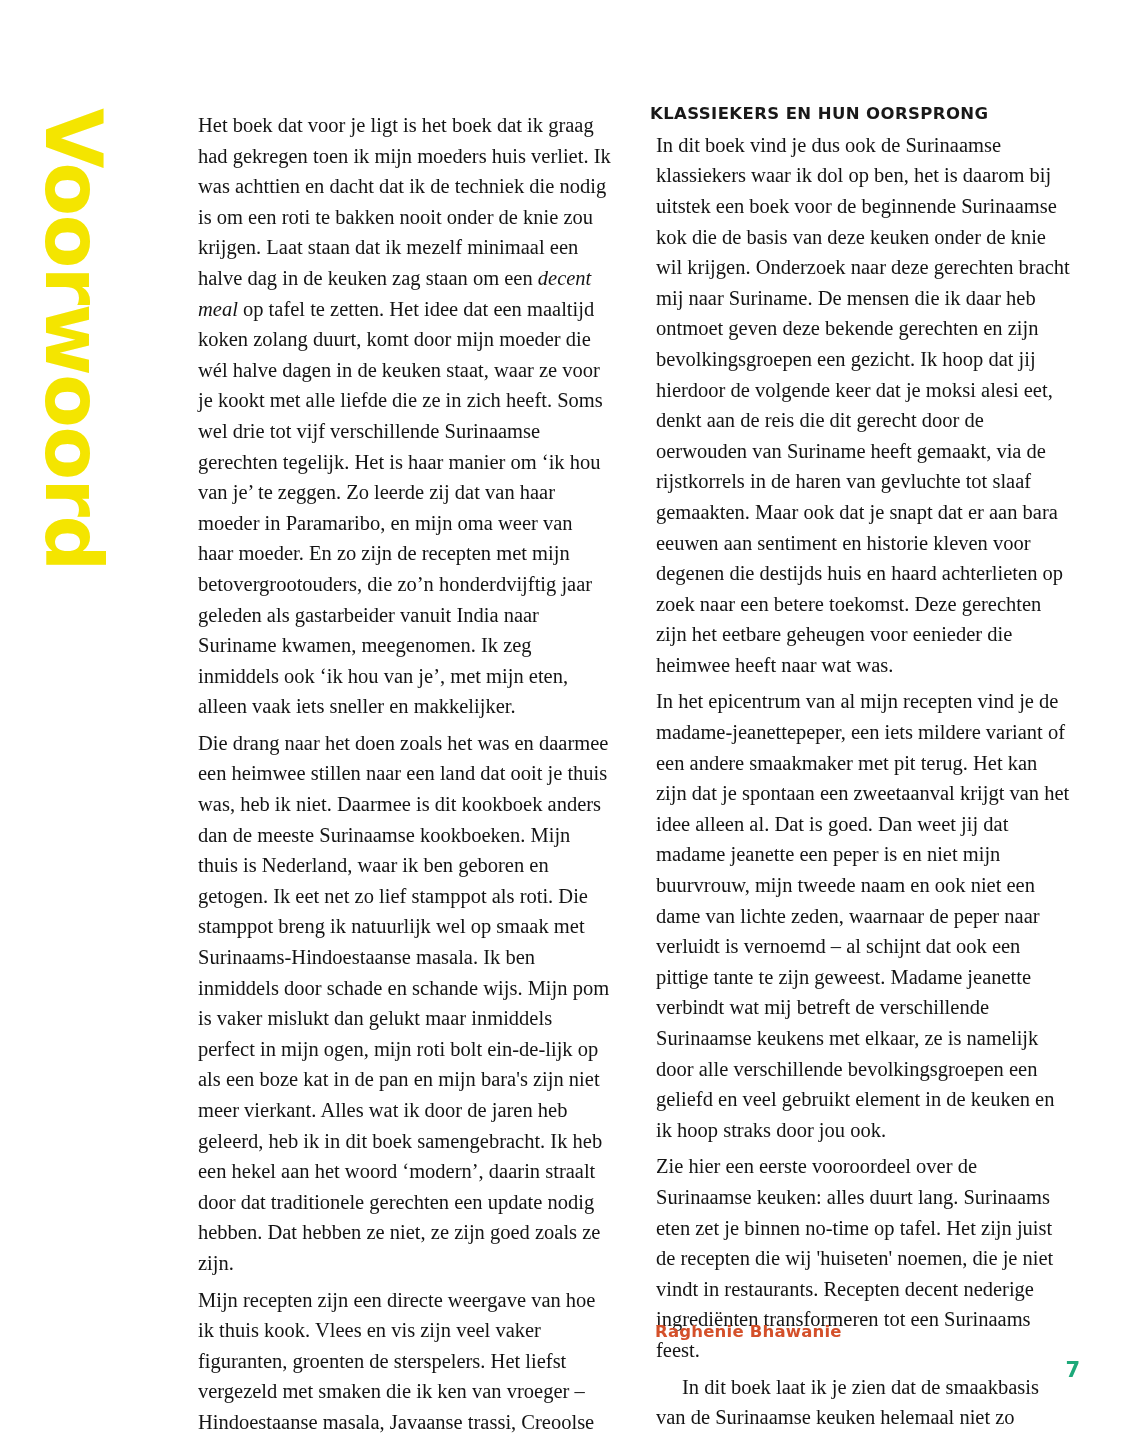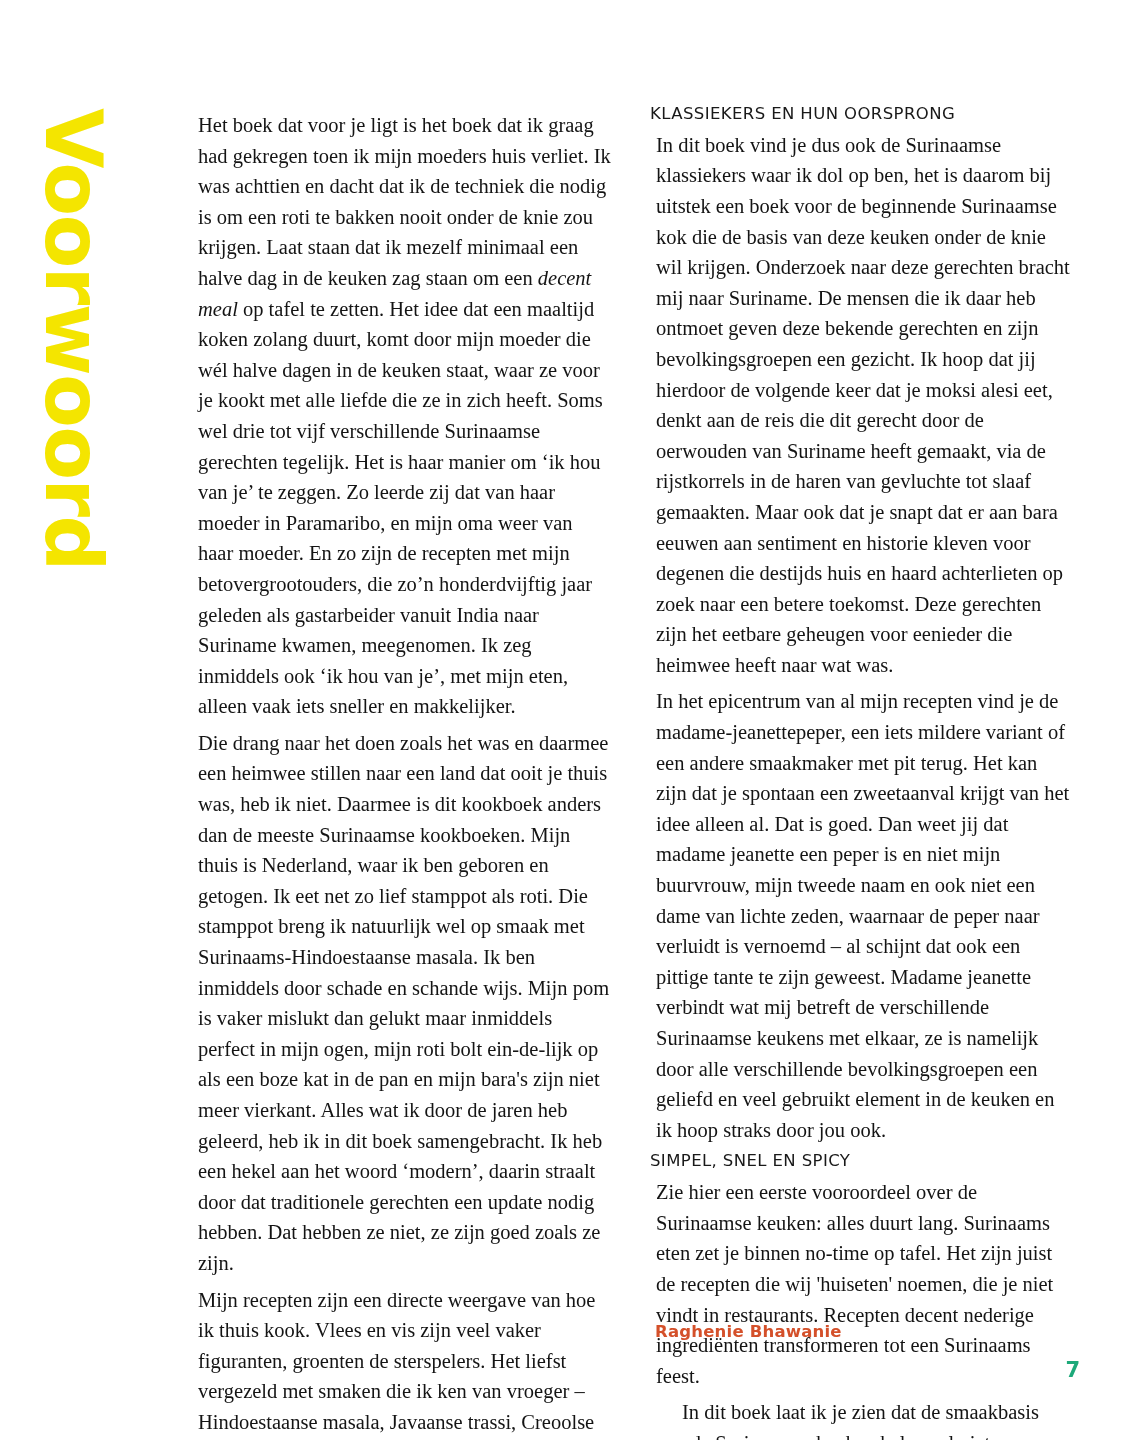--- a/index.html
+++ b/index.html
@@ -55,7 +55,7 @@
 
   h2.section-head {
     font-family: "DejaVu Sans", "Liberation Sans", sans-serif;
-    font-weight: 400;
+    font-weight: 700;
     font-size: 16.5px;
     letter-spacing: 0.4px;
     color: #191919;

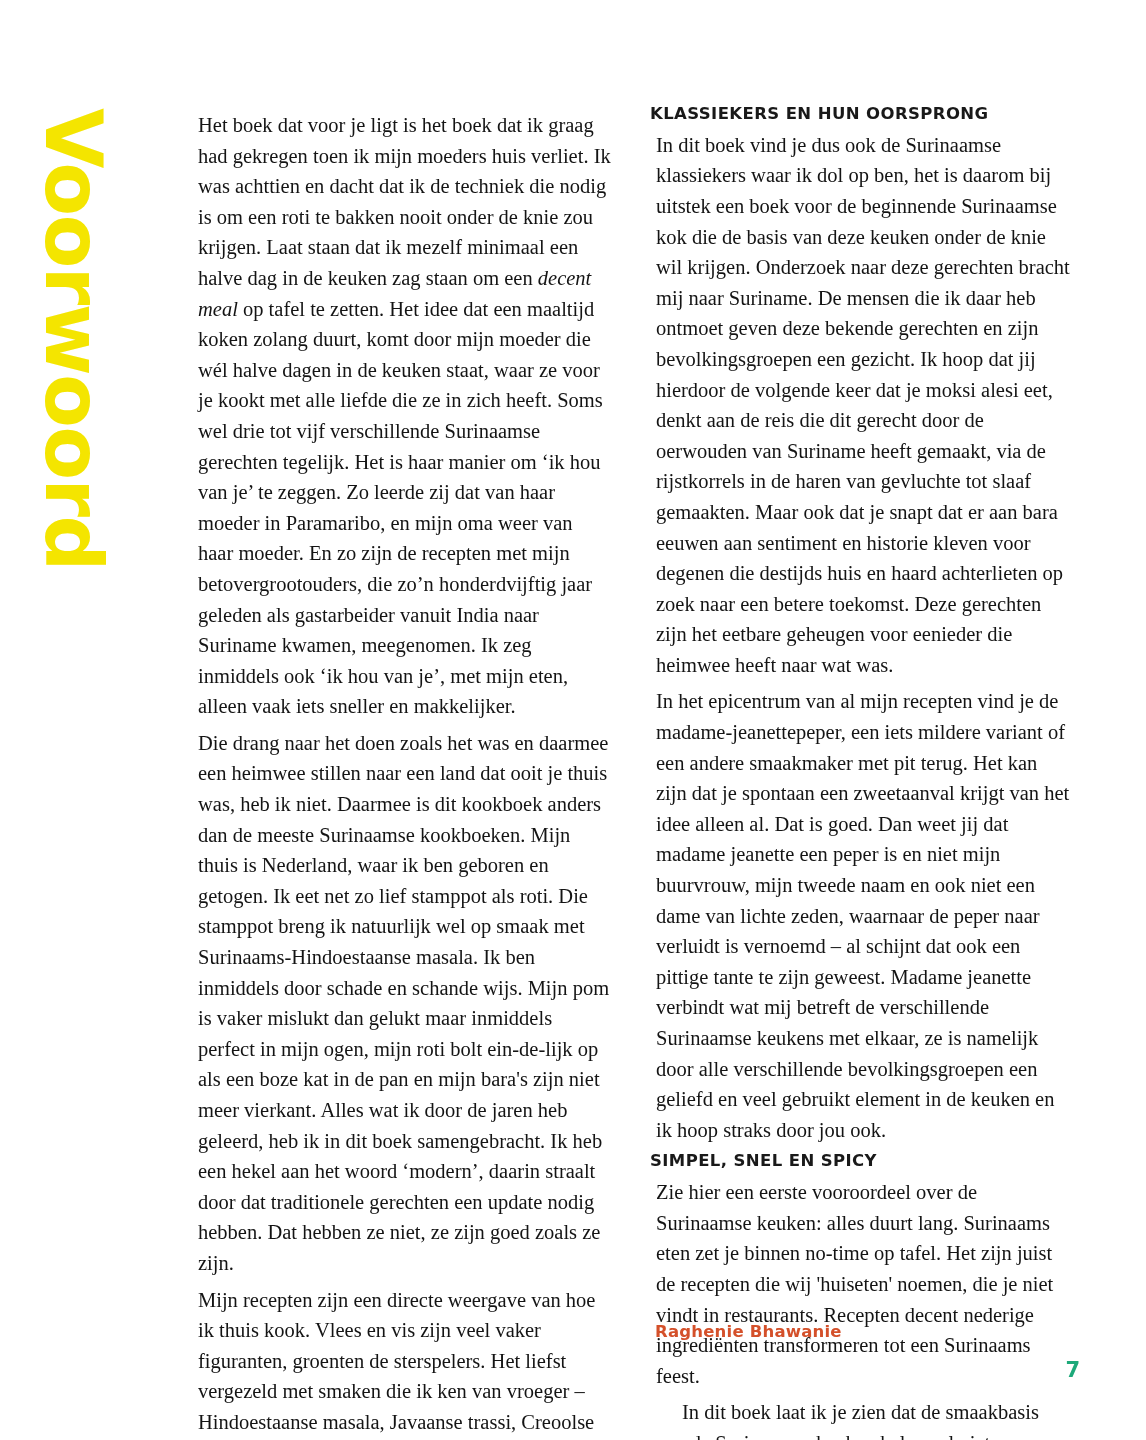--- a/index.html
+++ b/index.html
@@ -128,7 +128,6 @@
       <h2 class="section-head lead-head">KLASSIEKERS EN HUN OORSPRONG</h2>
       <p class="body-text">In dit boek vind je dus ook de Surinaamse klassiekers waar ik dol op ben, het is daarom bij uitstek een boek voor de beginnende Surinaamse kok die de basis van deze keuken onder de knie wil krijgen. Onderzoek naar deze gerechten bracht mij naar Suriname. De mensen die ik daar heb ontmoet geven deze bekende gerechten en zijn bevolkingsgroepen een gezicht. Ik hoop dat jij hierdoor de volgende keer dat je moksi alesi eet, denkt aan de reis die dit gerecht door de oerwouden van Suriname heeft gemaakt, via de rijstkorrels in de haren van gevluchte tot slaaf gemaakten. Maar ook dat je snapt dat er aan bara eeuwen aan sentiment en historie kleven voor degenen die destijds huis en haard achterlieten op zoek naar een betere toekomst. Deze gerechten zijn het eetbare geheugen voor eenieder die heimwee heeft naar wat was.</p>
       <p class="body-text">In het epicentrum van al mijn recepten vind je de madame-jeanettepeper, een iets mildere variant of een andere smaakmaker met pit terug. Het kan zijn dat je spontaan een zweetaanval krijgt van het idee alleen al. Dat is goed. Dan weet jij dat madame jeanette een peper is en niet mijn buurvrouw, mijn tweede naam en ook niet een dame van lichte zeden, waarnaar de peper naar verluidt is vernoemd – al schijnt dat ook een pittige tante te zijn geweest. Madame jeanette verbindt wat mij betreft de verschillende Surinaamse keukens met elkaar, ze is namelijk door alle verschillende bevolkingsgroepen een geliefd en veel gebruikt element in de keuken en ik hoop straks door jou ook.</p>
-      <h2 class="section-head spaced-head">SIMPEL, SNEL EN SPICY</h2>
       <p class="body-text">Zie hier een eerste vooroordeel over de Surinaamse keuken: alles duurt lang. Surinaams eten zet je binnen no-time op tafel. Het zijn juist de recepten die wij 'huiseten' noemen, die je niet vindt in restaurants. Recepten decent nederige ingrediënten transformeren tot een Surinaams feest.</p>
       <p class="body-text indented">In dit boek laat ik je zien dat de smaakbasis van de Surinaamse keuken helemaal niet zo ingewikkeld is. Ik neem je mee op reis door verhalen, anekdotes, kruiden, specerijen, sauzen en ingelegde groenten om de sleutel tot Surinaams koken te ontdekken. Met groenten van ver én dichtbij. Want laten we eerlijk zijn, de basis van Surinaams koken is plezier. Iedereen die ooit heeft genoten van een nasi met garnalensambal, een broodje bakkeljauw, een warme kom saoto of een roti masala kip, kousenband en aardappel, weet dit. En dat plezier heb ik gevangen in dit boek, maar dan wel met minder vlees, vis en kunstmatige smaakmakers. Simpel, met pit en veel groen, dat is waar het om draait.</p>
     </div>

